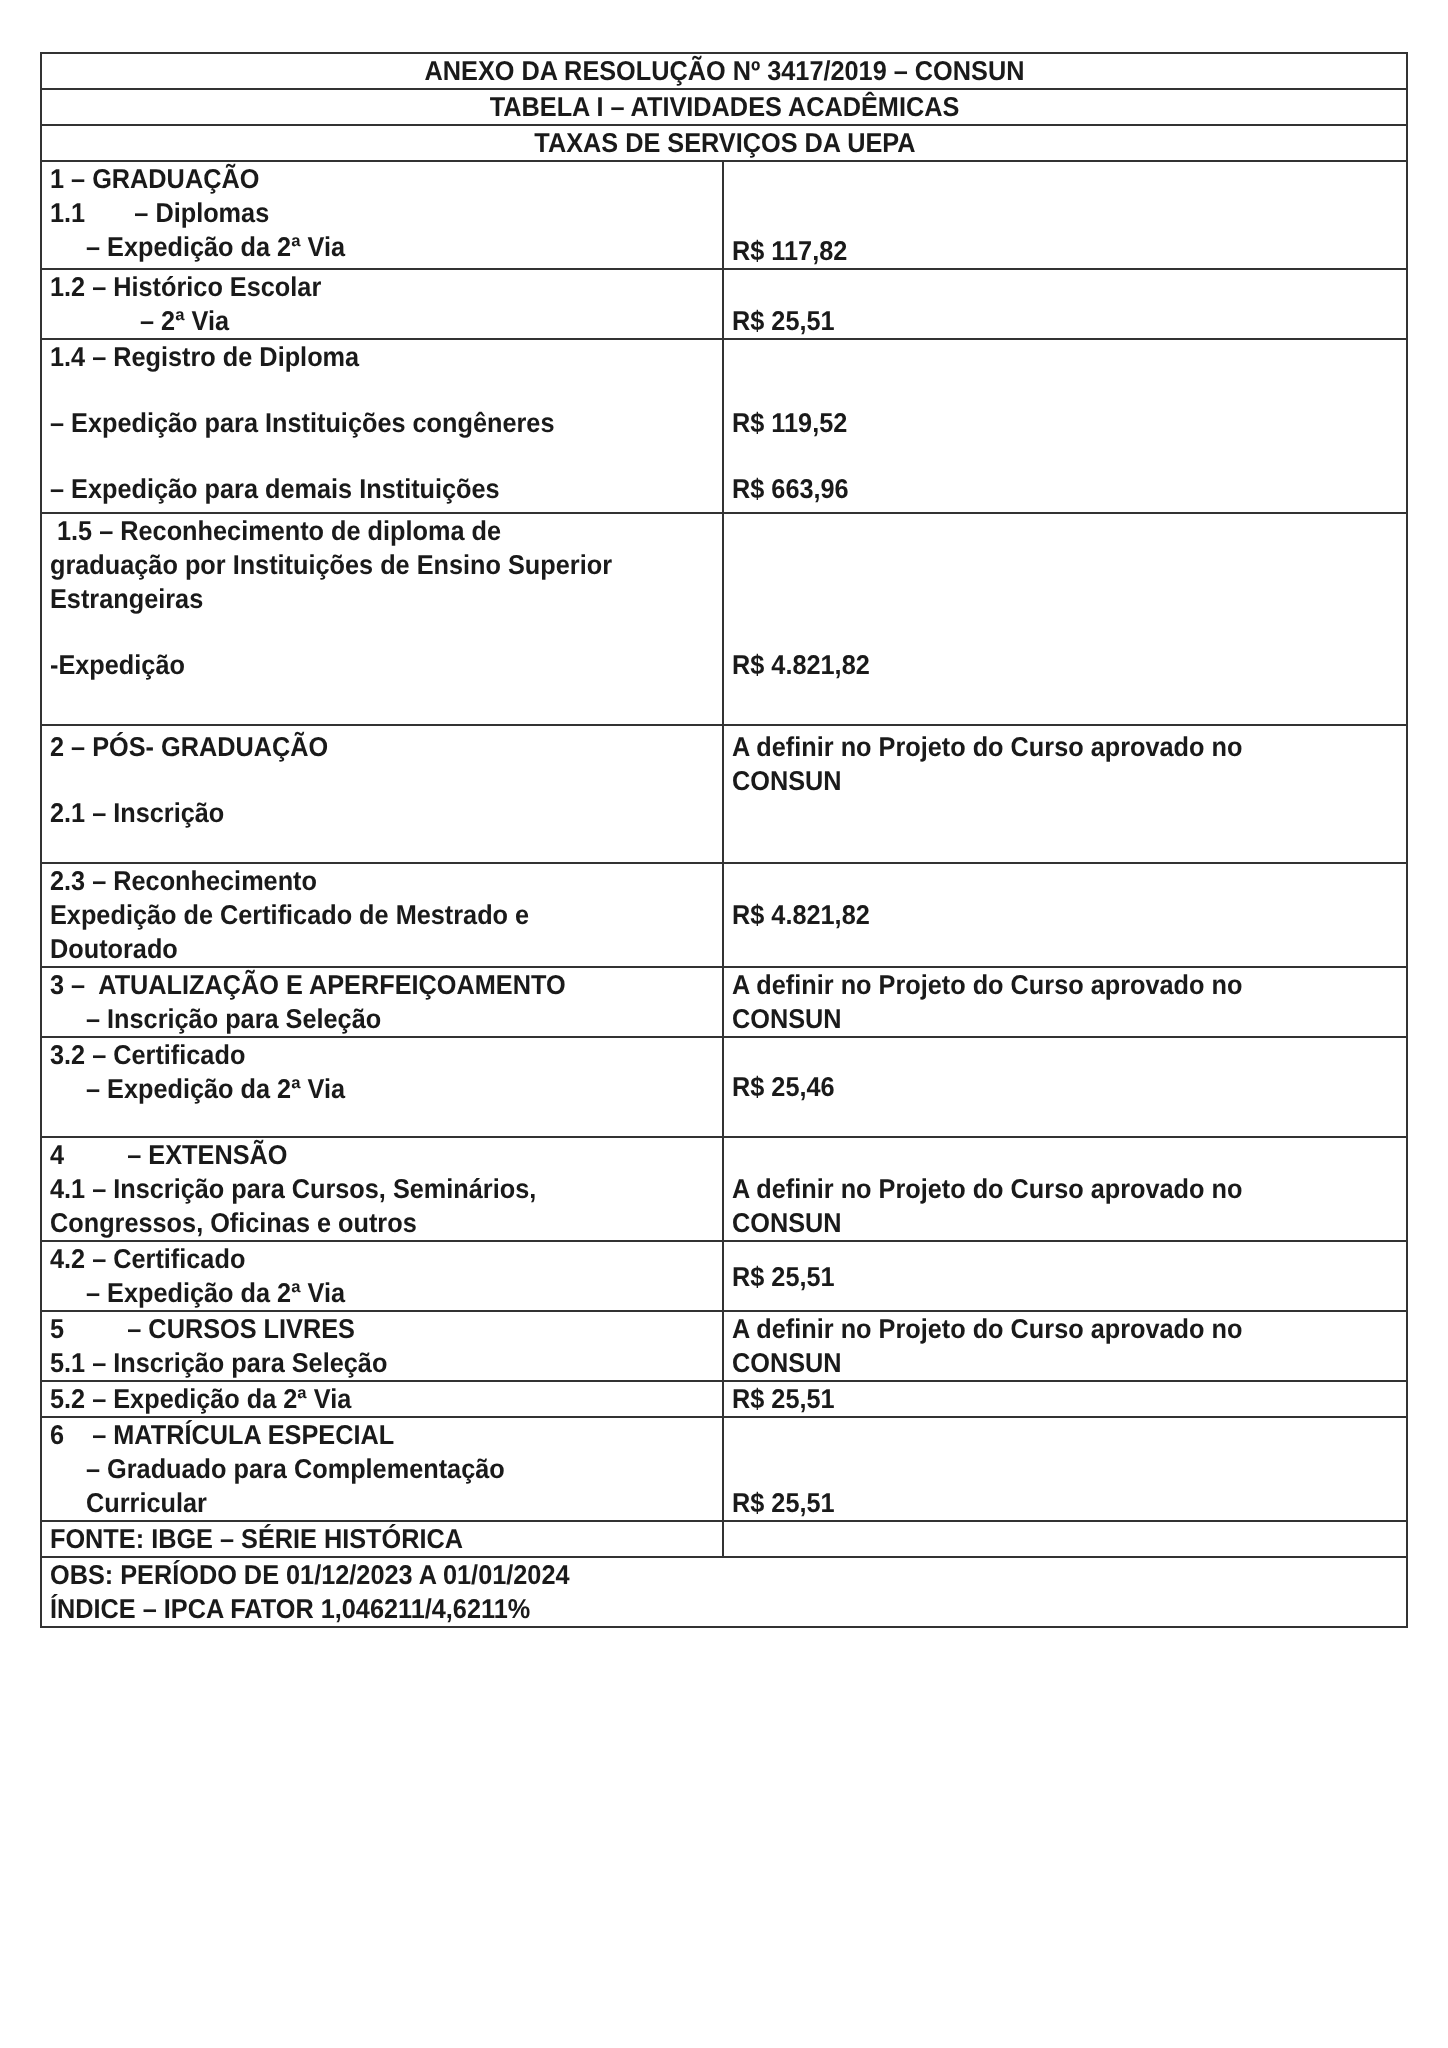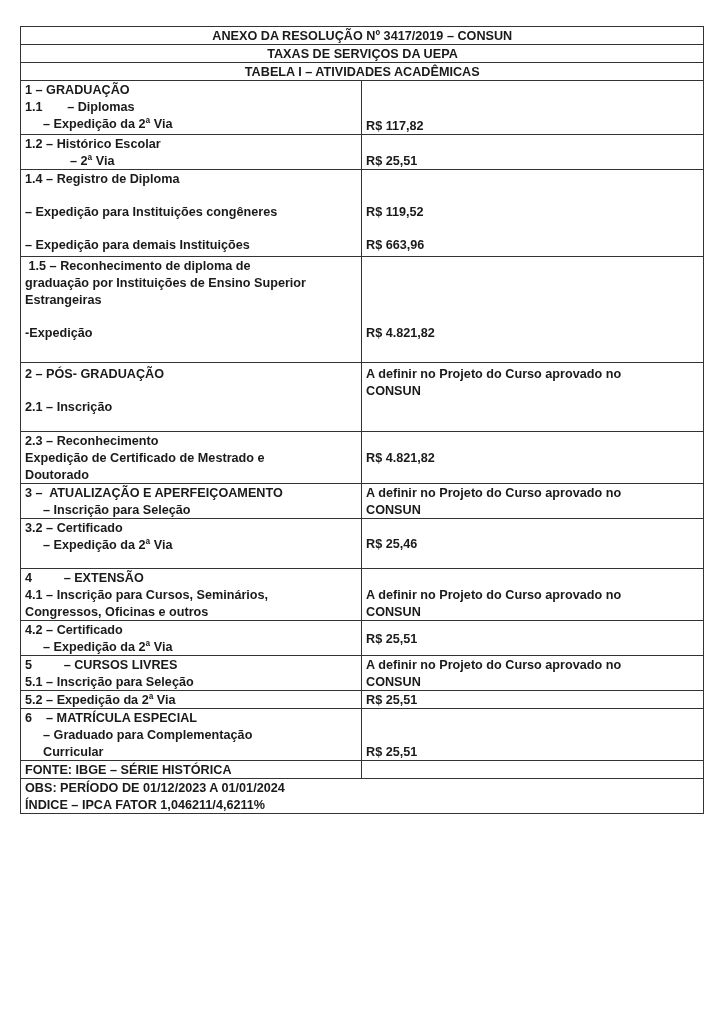--- a/index.html
+++ b/index.html
@@ -36,10 +36,10 @@
     <td colspan="2" class="center"><span class="cond">ANEXO DA RESOLUÇÃO Nº 3417/2019 – CONSUN</span></td>
   </tr>
   <tr style="height:17px">
+    <td colspan="2" class="center"><span class="cond">TABELA I – ATIVIDADES ACADÊMICAS</span></td>
+  </tr>
+  <tr style="height:17px">
     <td colspan="2" class="center"><span class="cond">TAXAS DE SERVIÇOS DA UEPA</span></td>
-  </tr>
-  <tr style="height:17px">
-    <td colspan="2" class="center"><span class="cond">TABELA I – ATIVIDADES ACADÊMICAS</span></td>
   </tr>
 
   <tr style="height:54px">

